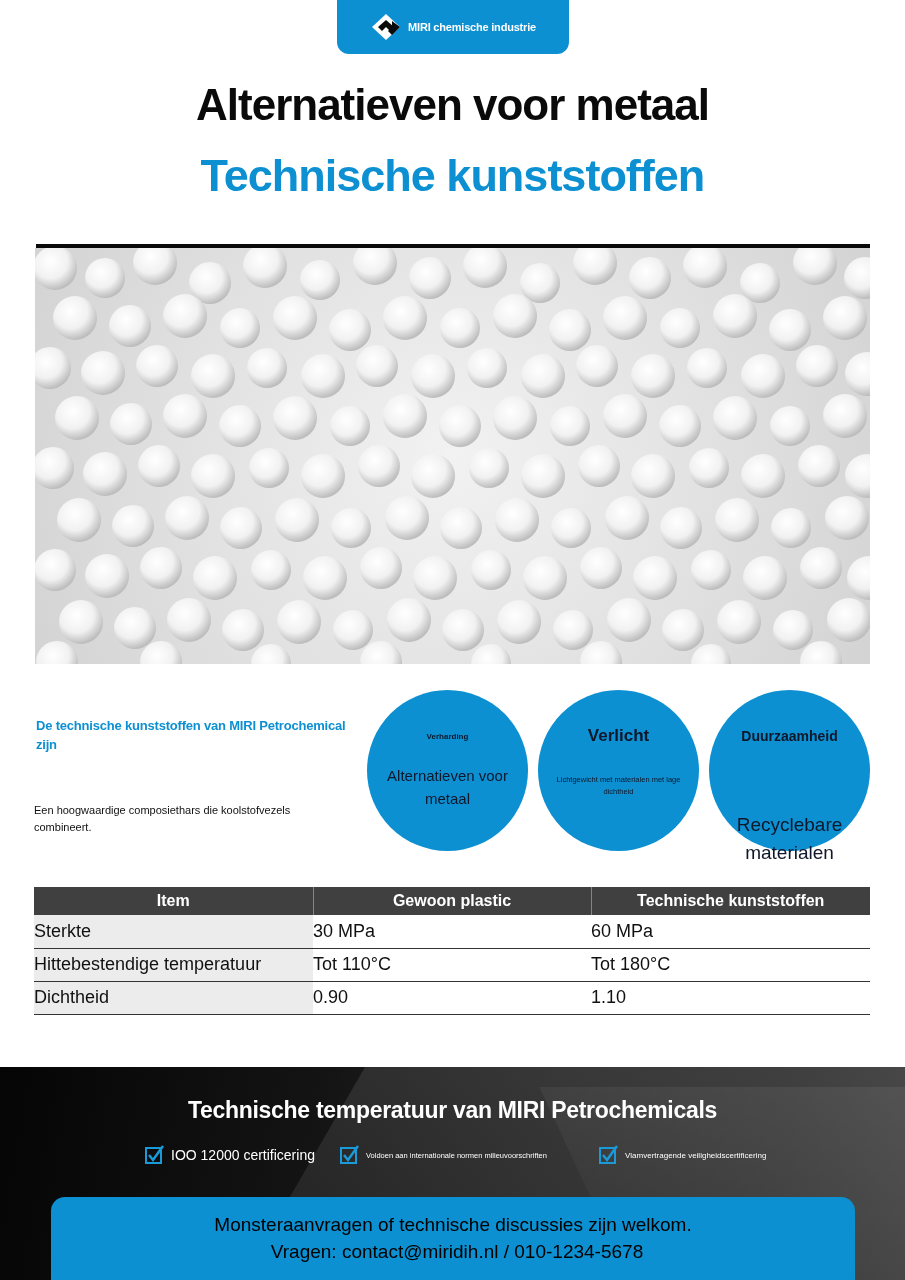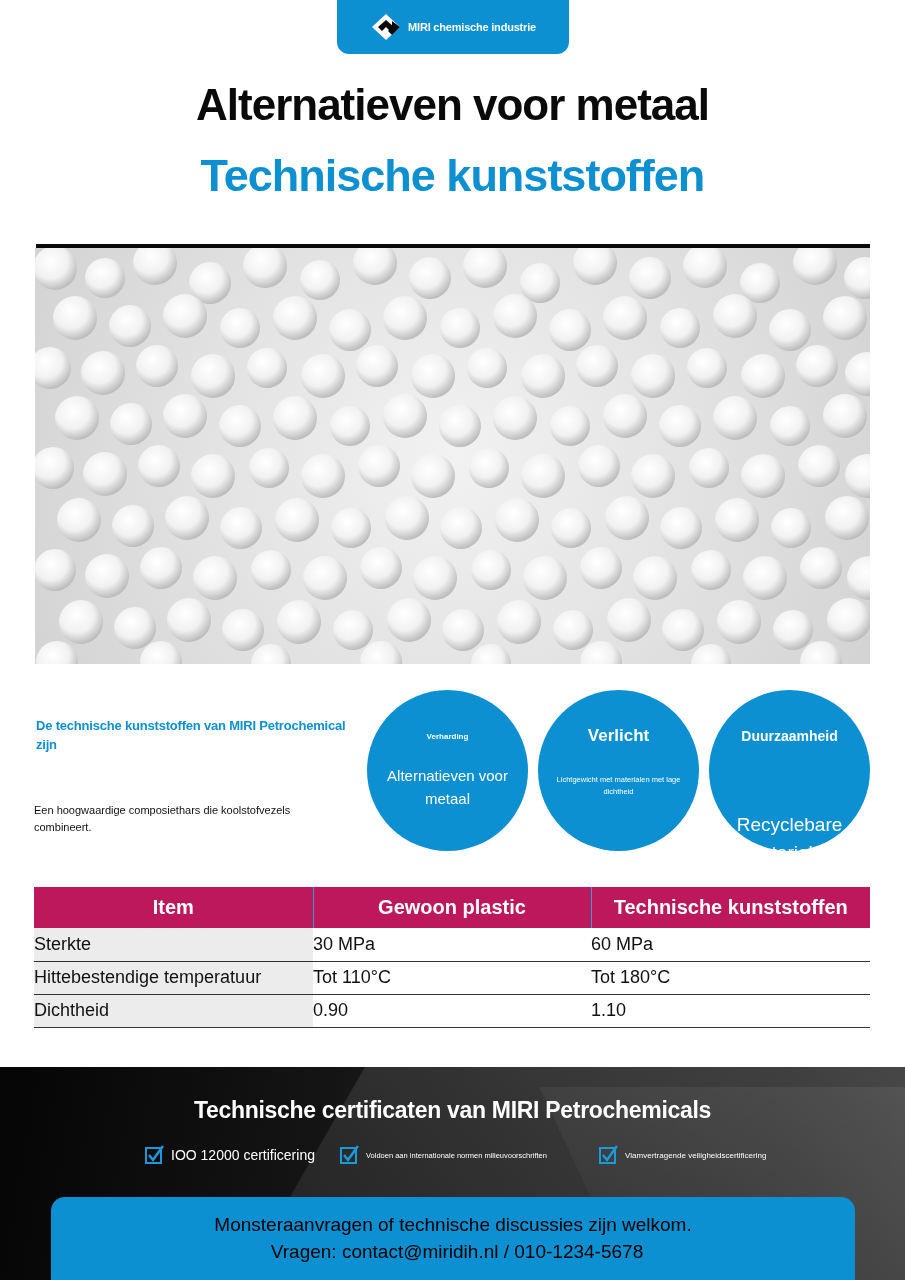--- a/index.html
+++ b/index.html
@@ -42,7 +42,7 @@
 
   .circle {
     position: absolute; width: 161px; height: 161px; border-radius: 50%;
-    background: #0c90d2; color: #ffffff; text-align: center;
+    background: #0c90d2; color: #0f172a; text-align: center;
   }
   .c1 { left: 367px; top: 690px; }
   .c2 { left: 538px; top: 690px; }

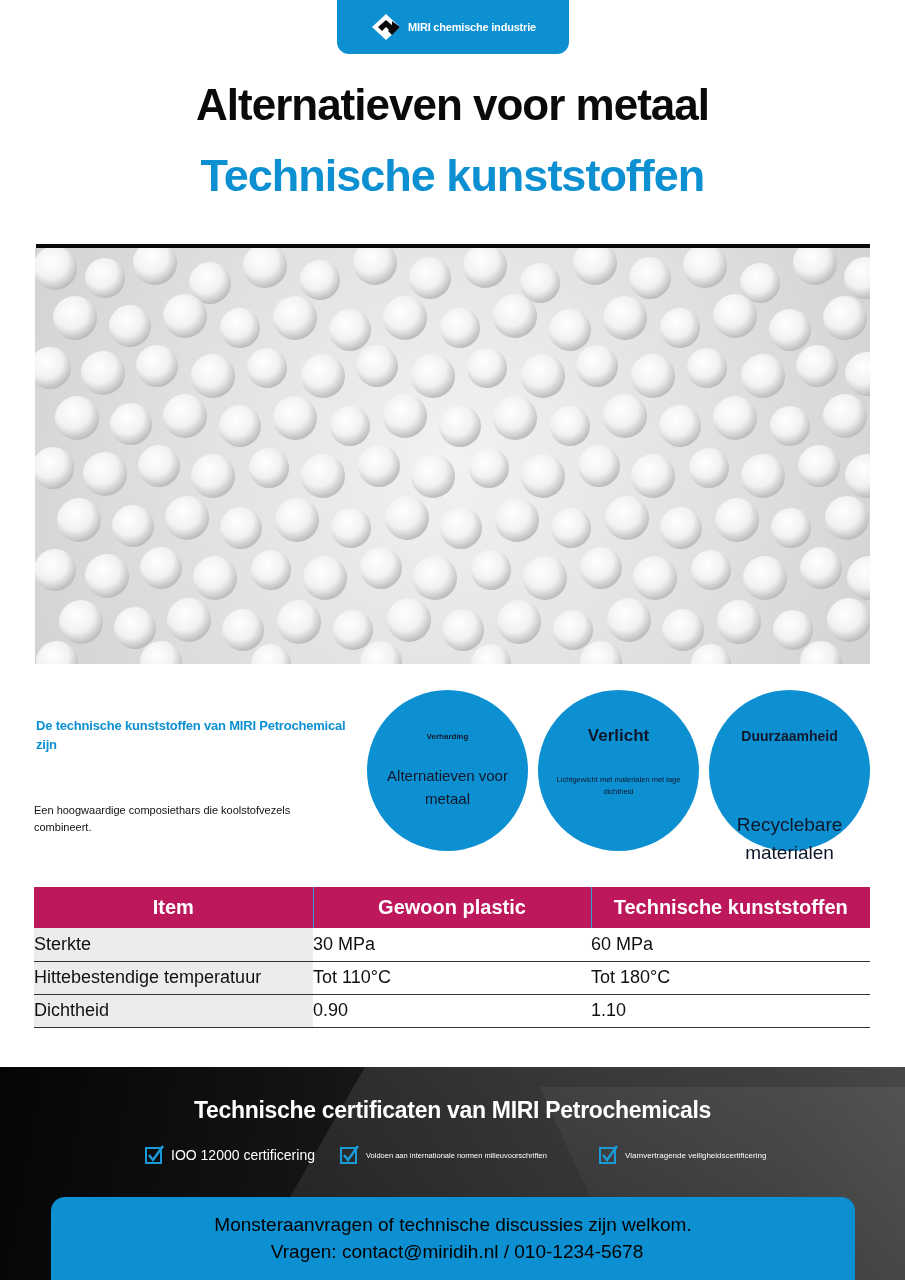--- a/index.html
+++ b/index.html
@@ -59,7 +59,7 @@
     font-size: 18px;
   }
   .spec-table th {
-    background: #be185d; color: #fff; font-weight: bold; height: 41px; font-size: 20px;
+    background: #404040; color: #fff; font-weight: bold; height: 28px; font-size: 16px;
     border-right: 1px solid #2aa0dc;
   }
   .spec-table th:last-child { border-right: none; }

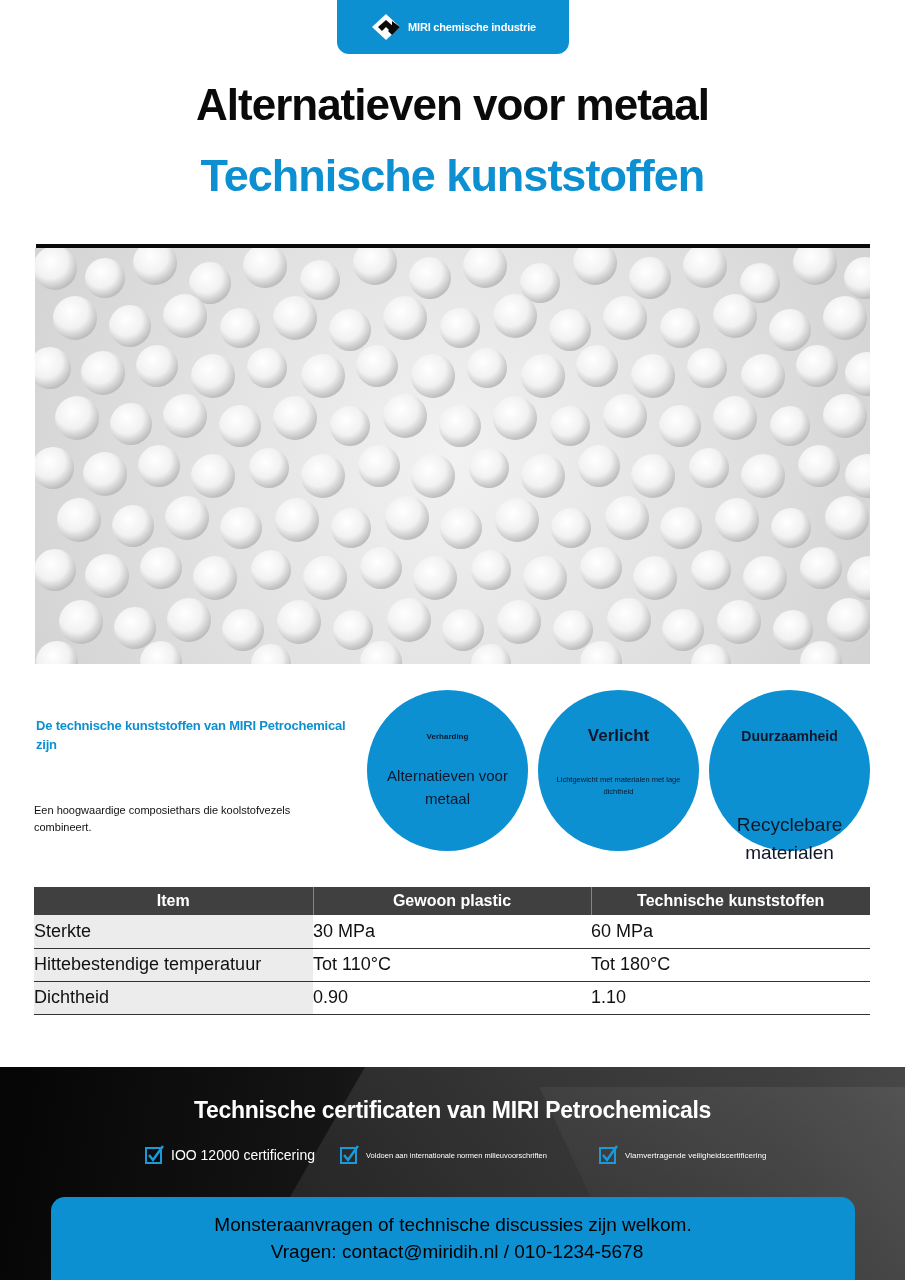--- a/index.html
+++ b/index.html
@@ -318,7 +318,7 @@
   <div class="bldg"></div>
   <div class="bldg2"></div>
 
-  <div class="cert-title">Technische certificaten van MIRI Petrochemicals</div>
+  <div class="cert-title">Technische temperatuur van MIRI Petrochemicals</div>
 
   <div class="cert-item ci1">
     <svg class="chk" viewBox="0 0 20 20">

